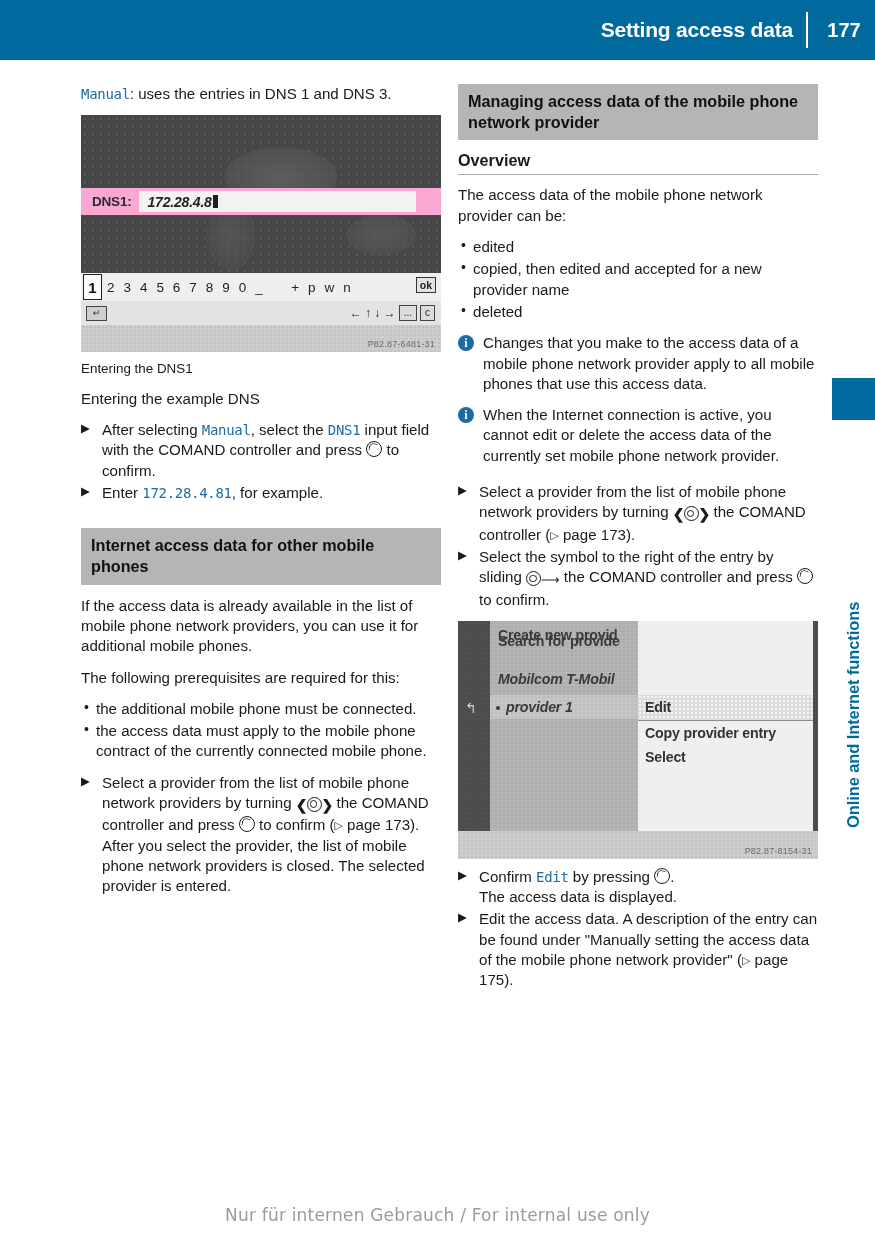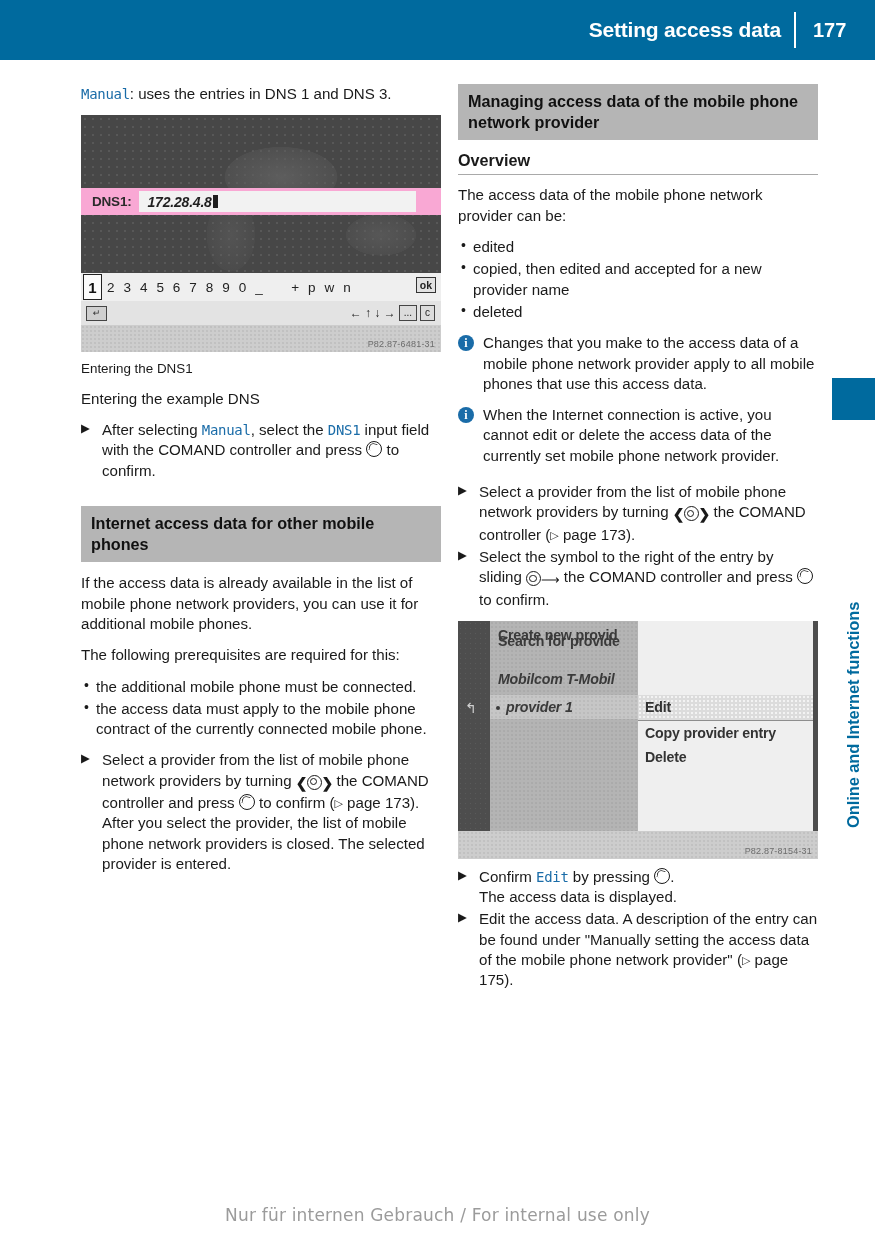--- a/index.html
+++ b/index.html
@@ -44,8 +44,8 @@
     font-size: 20px;
     font-weight: bold;
     width: 62px;
-    text-align: left;
-    padding-left: 17px;
+    text-align: center;
+    padding-left: 5px;
   }
   .side-tab-wrap {
     position: absolute;

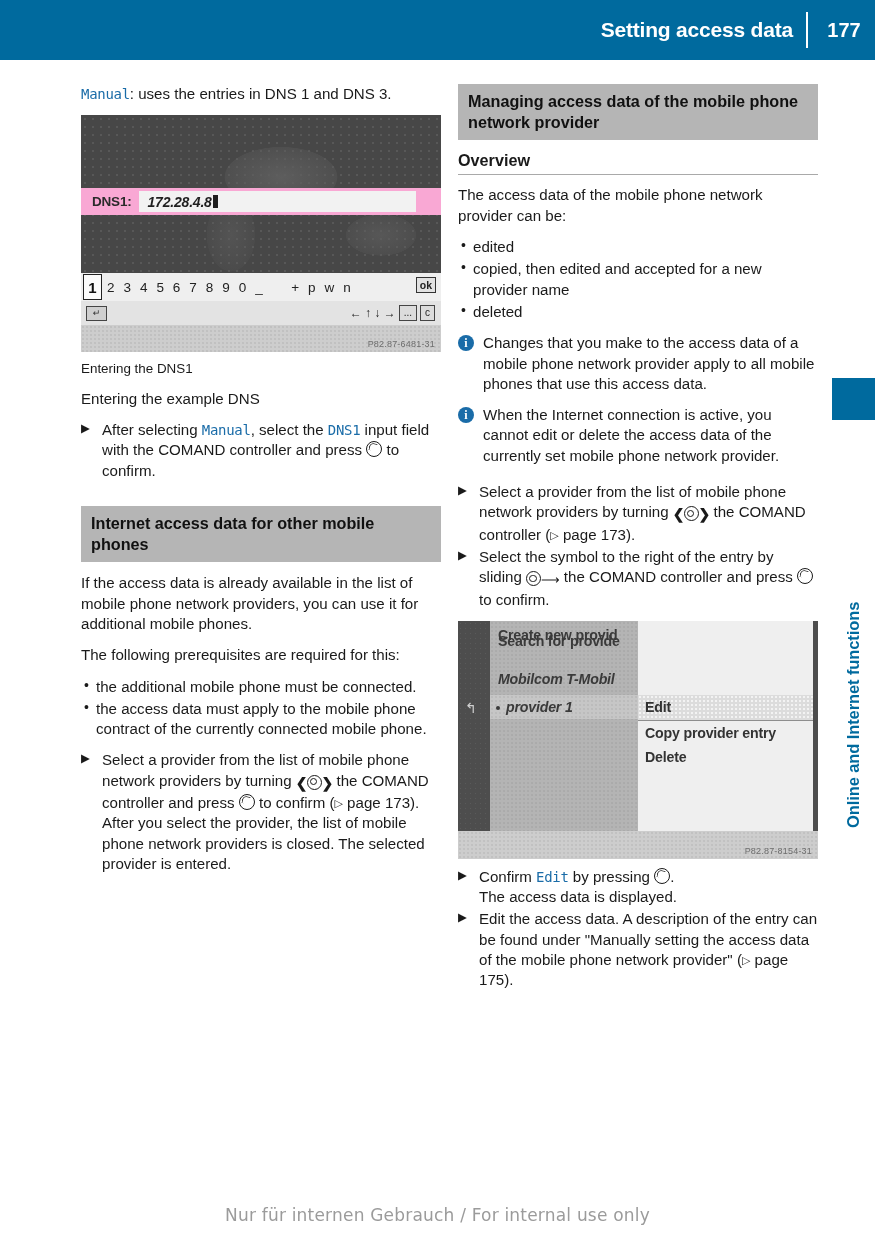--- a/index.html
+++ b/index.html
@@ -622,6 +622,7 @@
 
   <ul class="steps">
     <li><span>After selecting </span><span class="code">Manual</span><span>, select the </span><span class="code">DNS1</span><span> input field with the COMAND controller and press </span><span class="press-ico"></span><span> to confirm.</span></li>
+    <li><span>Enter </span><span class="code">172.28.4.81</span><span>, for example.</span></li>
   </ul>
 
   <div style="height:14px"></div>

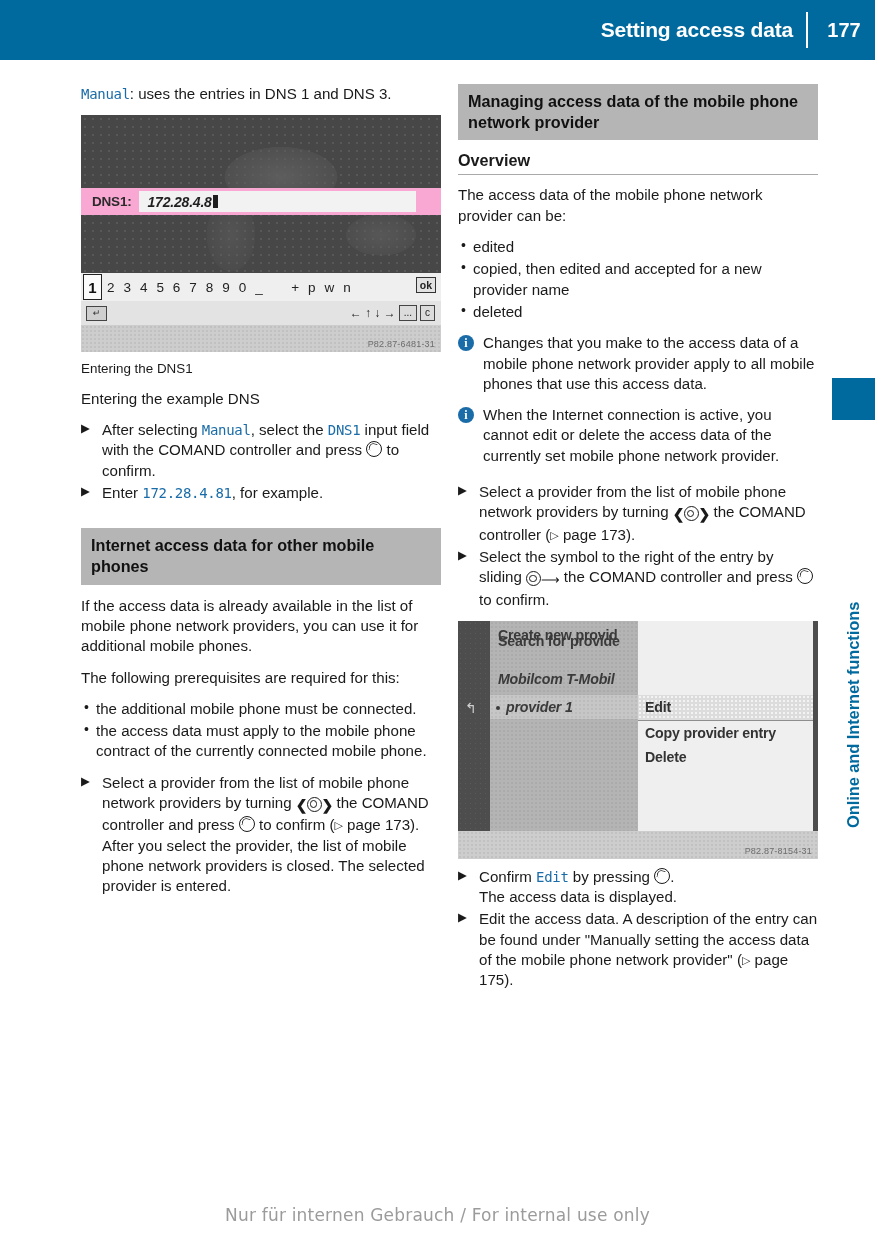--- a/index.html
+++ b/index.html
@@ -691,7 +691,7 @@
       <div class="f2-menu-sel"></div>
       <span class="f2-mi m1">Edit</span>
       <span class="f2-mi m2">Copy provider entry</span>
-      <span class="f2-mi m3">Delete</span>
+      <span class="f2-mi m3">Select</span>
       <div class="f2-rightstrip"></div>
 
       <div class="f2-footer"></div>

